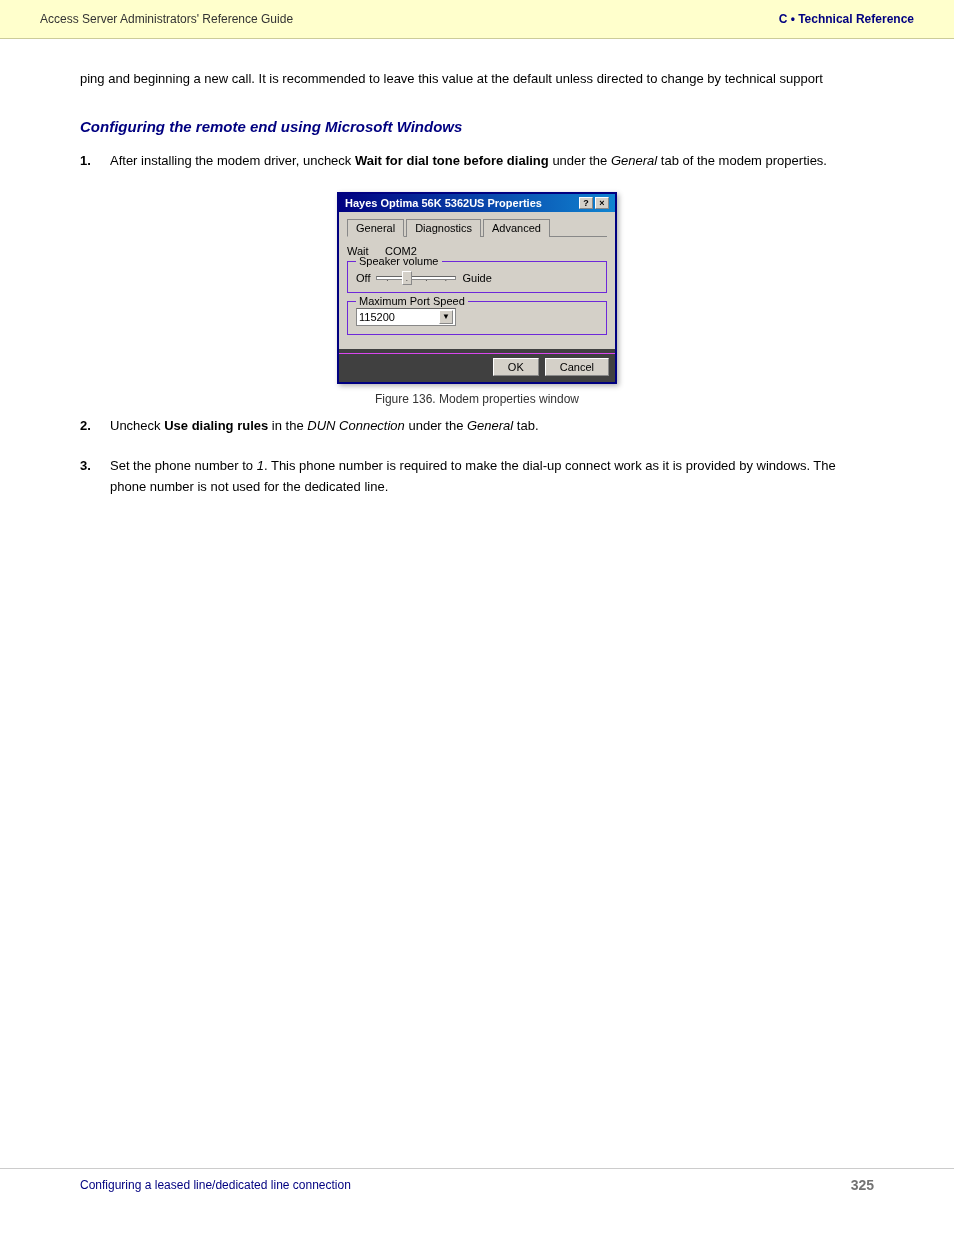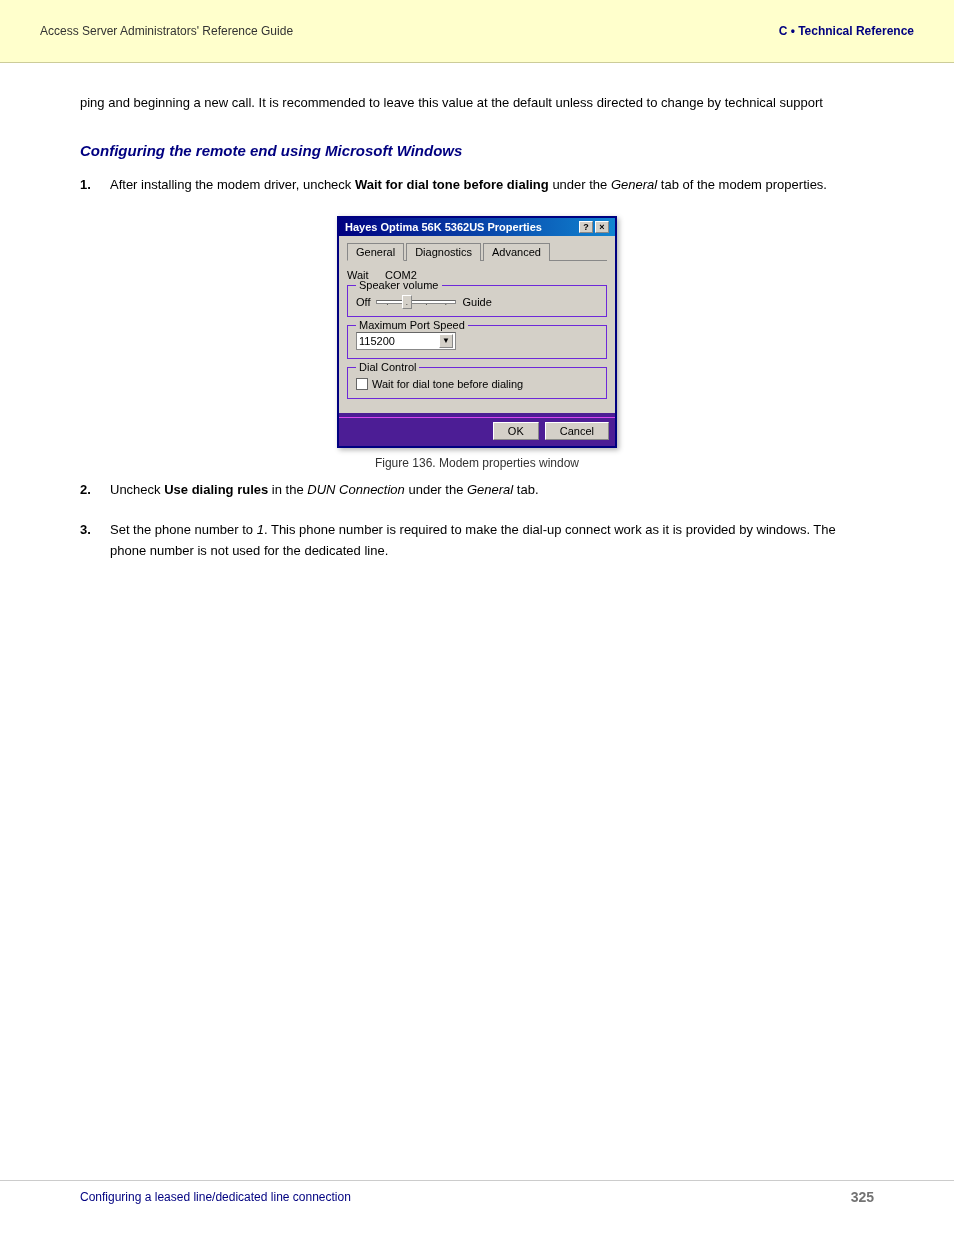--- a/index.html
+++ b/index.html
@@ -17,7 +17,7 @@
     .header-bar {
       background: #ffffcc;
       border-bottom: 1px solid #cccc99;
-      padding: 24px 40px;
+      padding: 12px 40px;
       display: flex;
       justify-content: space-between;
       align-items: center;

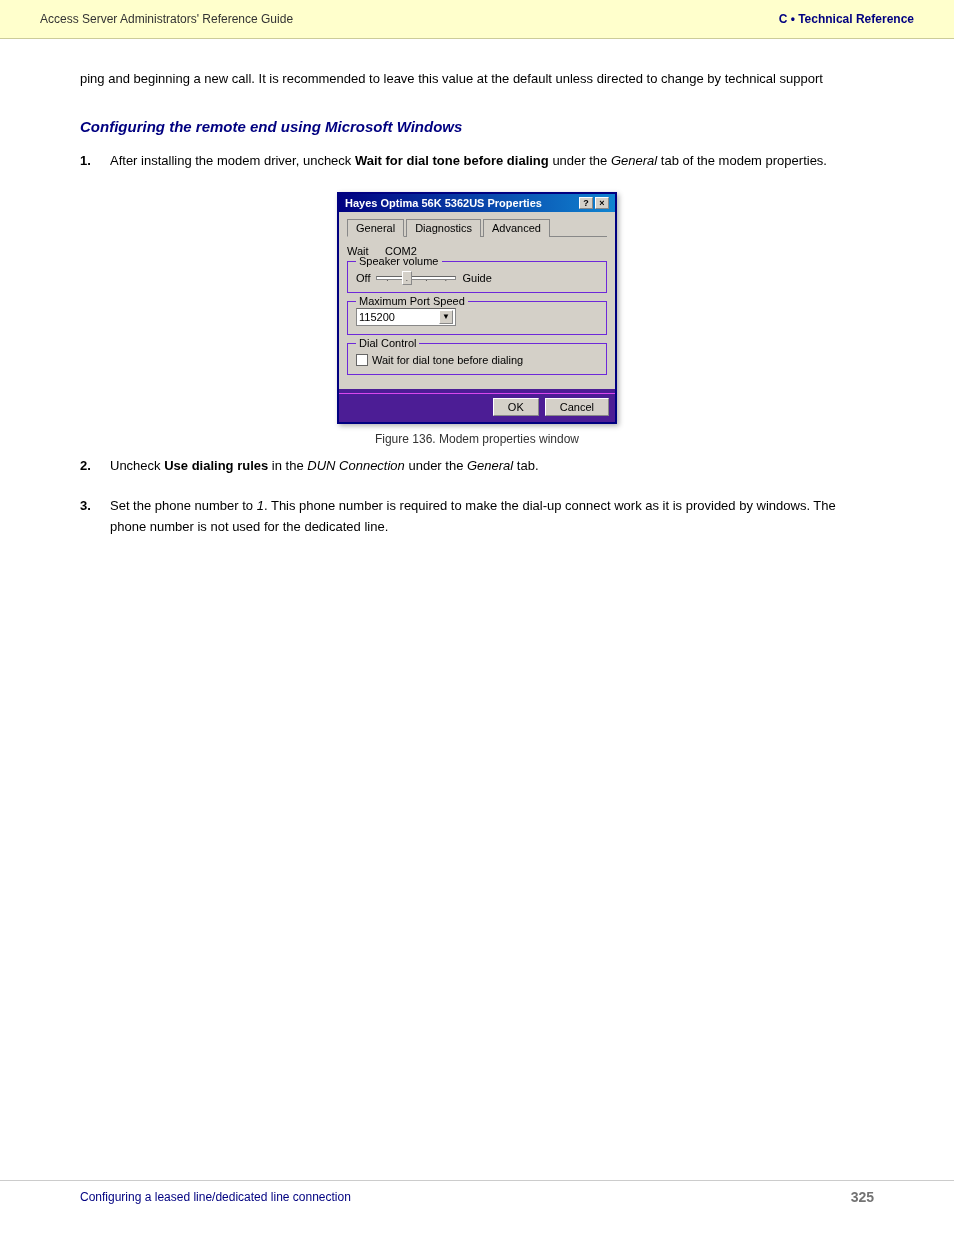--- a/index.html
+++ b/index.html
@@ -84,7 +84,7 @@
     .dialog-window {
       width: 280px;
       border: 2px solid #000080;
-      background: #4c1d95;
+      background: #404040;
       font-family: 'MS Sans Serif', Arial, sans-serif;
       font-size: 11px;
       box-shadow: 2px 2px 5px rgba(0,0,0,0.3);

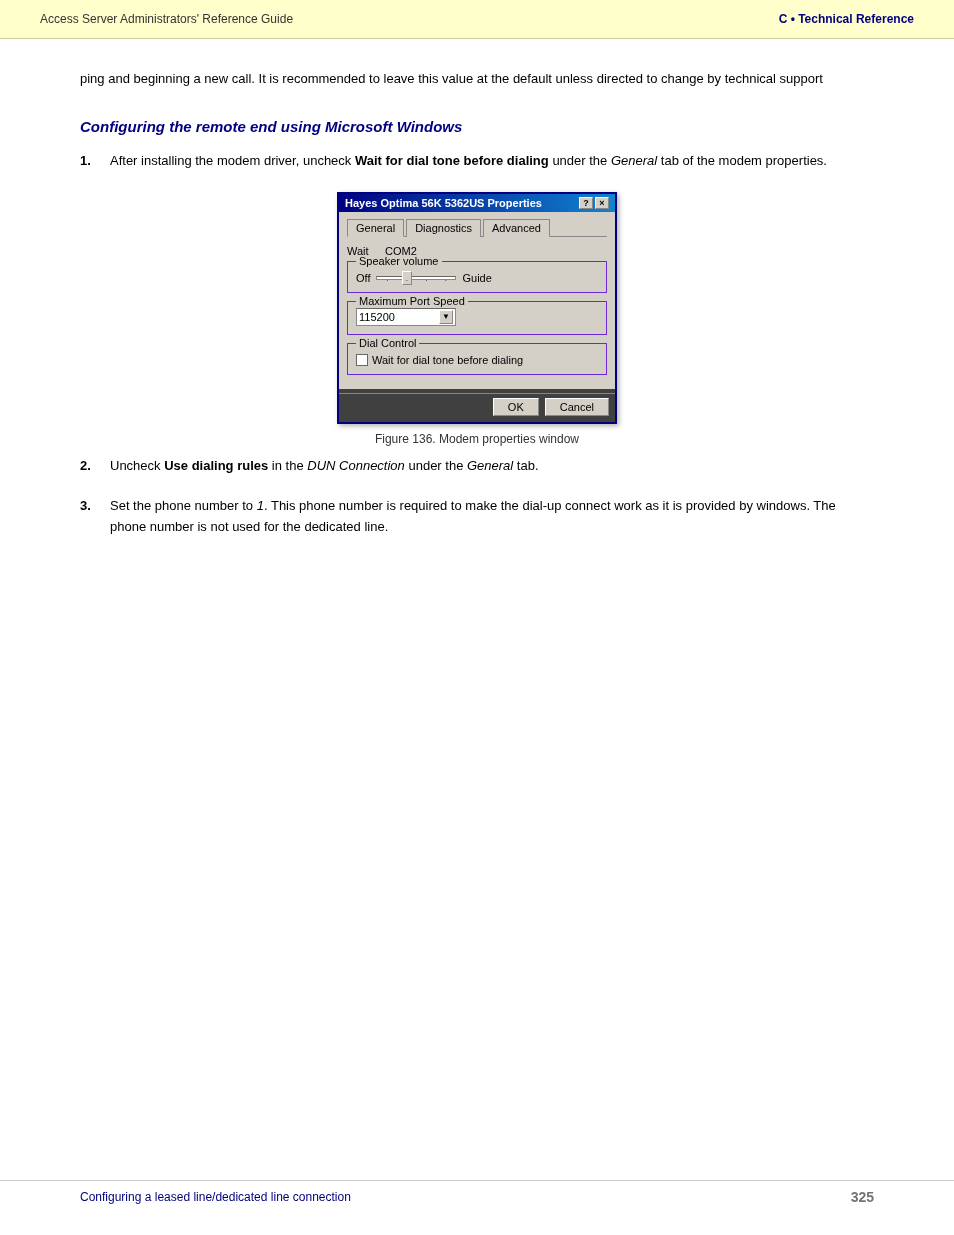--- a/index.html
+++ b/index.html
@@ -405,13 +405,6 @@
           </div>
         </div>
 
-        <div class="dialog-section">
-          <span class="dialog-section-title">Dial Control</span>
-          <div class="checkbox-row">
-            <div class="win-checkbox"></div>
-            <span>Wait for dial tone before dialing</span>
-          </div>
-        </div>
 
       </div>
 

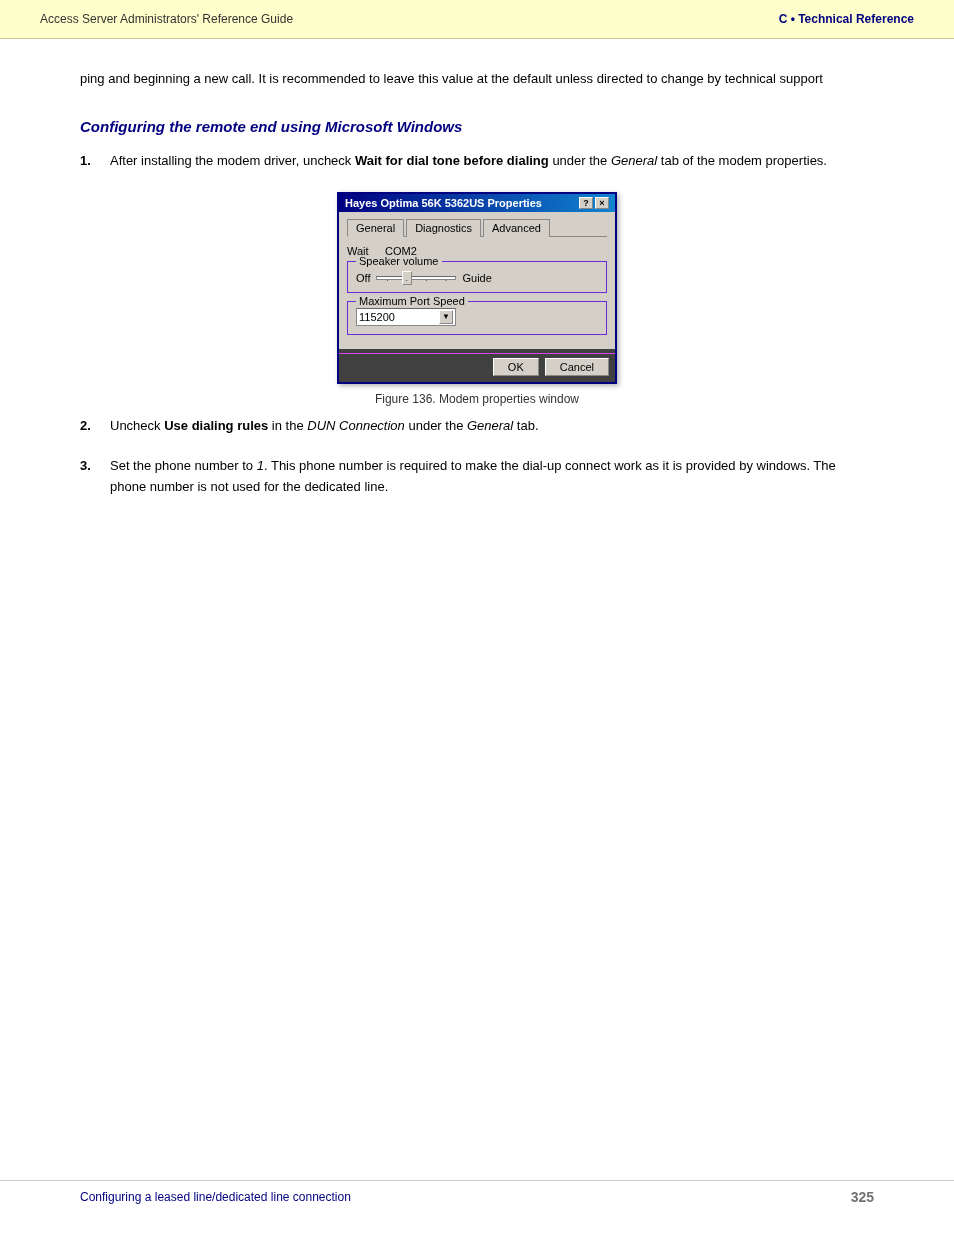--- a/index.html
+++ b/index.html
@@ -309,7 +309,7 @@
       bottom: 30px;
       left: 0;
       right: 0;
-      padding: 0 80px;
+      padding: 12px 80px;
       display: flex;
       justify-content: space-between;
       align-items: center;

